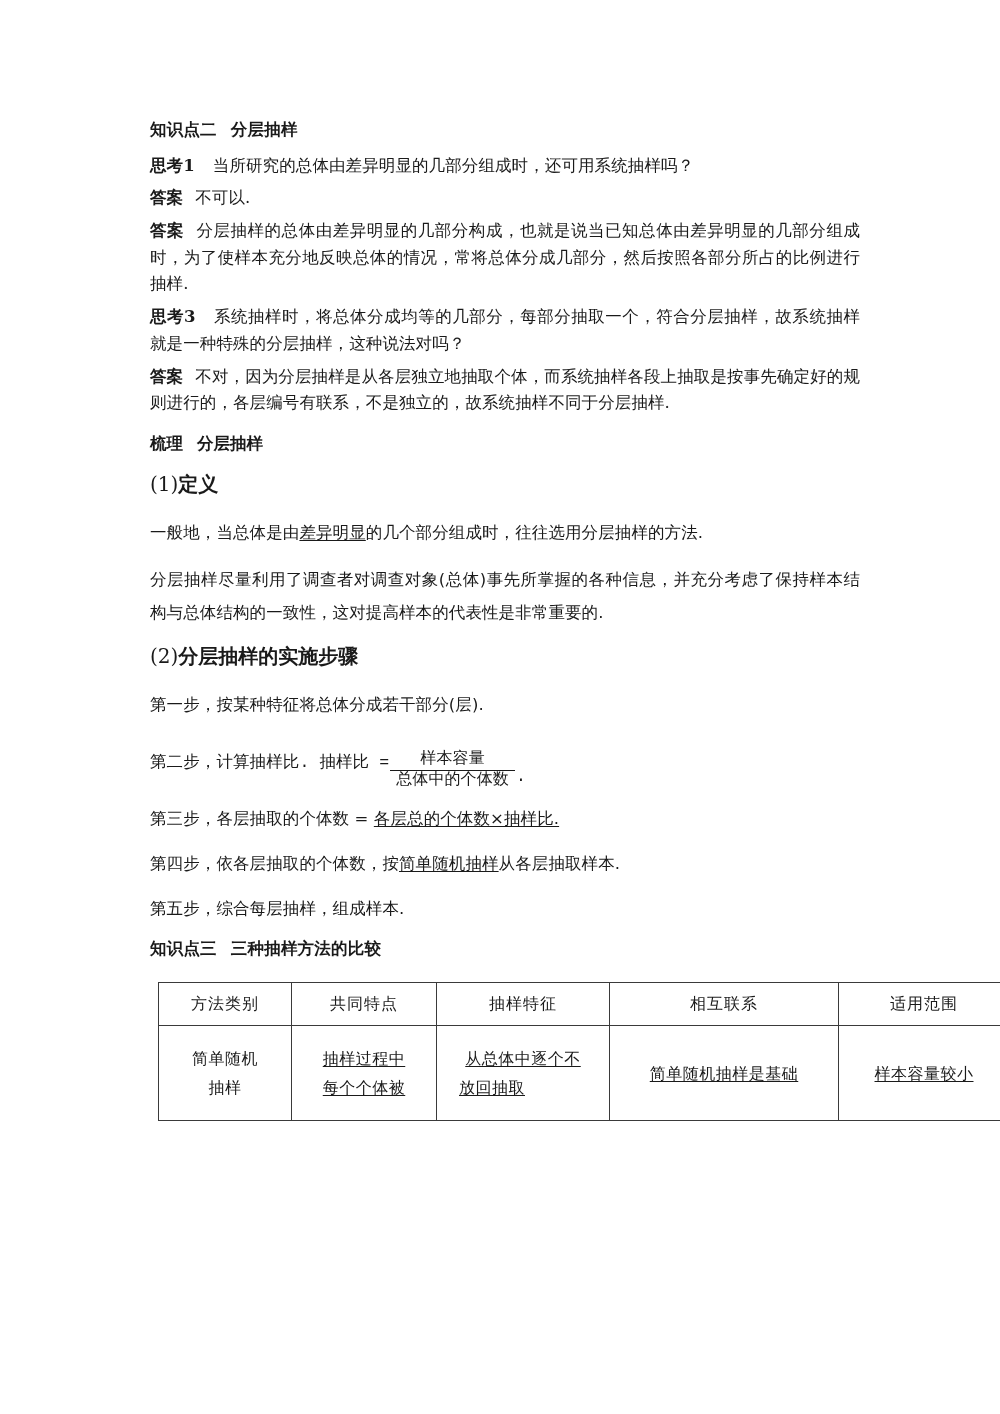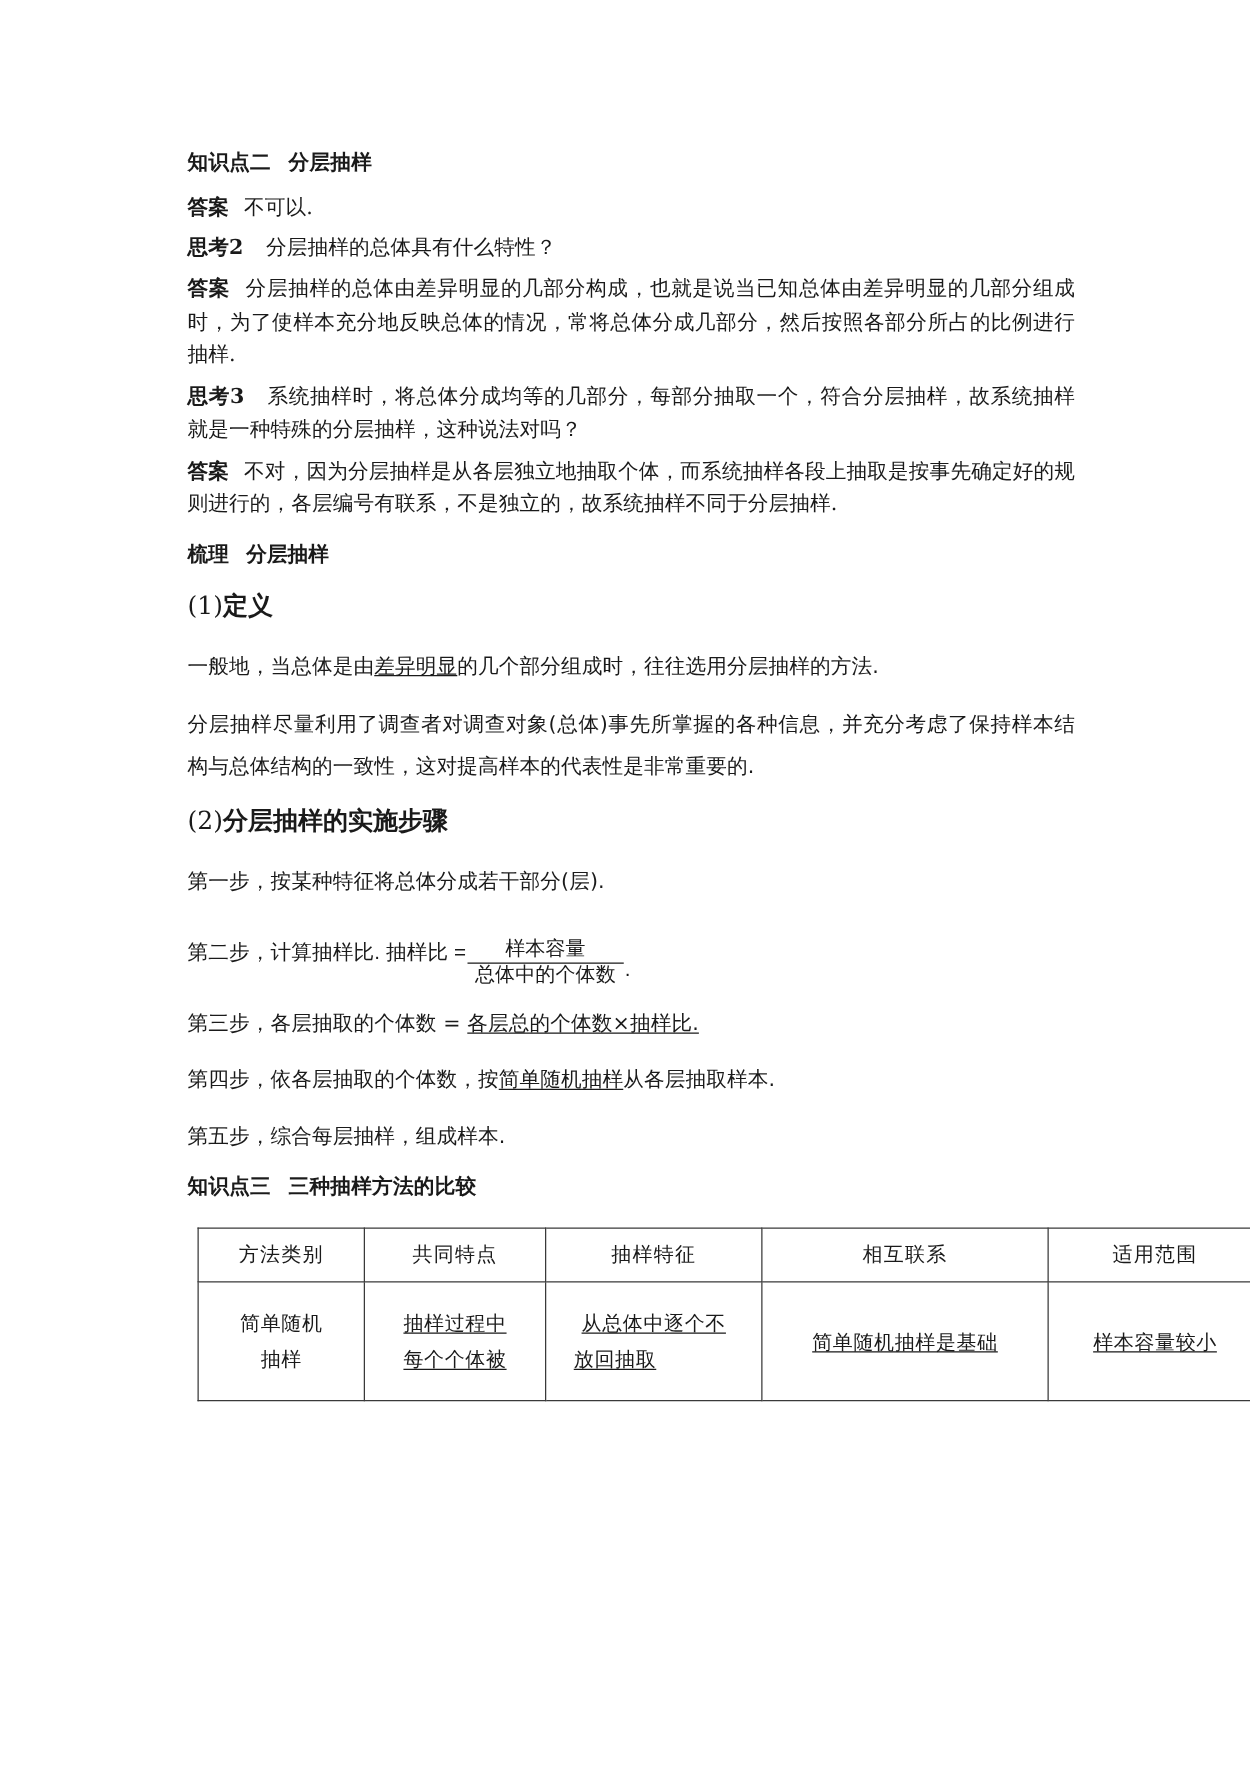--- a/index.html
+++ b/index.html
@@ -154,6 +154,9 @@
     <span>知识点二</span><span class="gap"></span><span>分层抽样</span>
   </div>
 
+  <p class="qa">
+    <span class="lbl">思考</span><span class="lbl num">1</span><span class="sp-wide"></span><span>当所研究的总体由差异明显的几部分组成时，还可用系统抽样吗？</span>
+  </p>
 
   <p class="qa">
     <span class="lbl">答案</span><span class="sp"></span><span>不可以.</span>

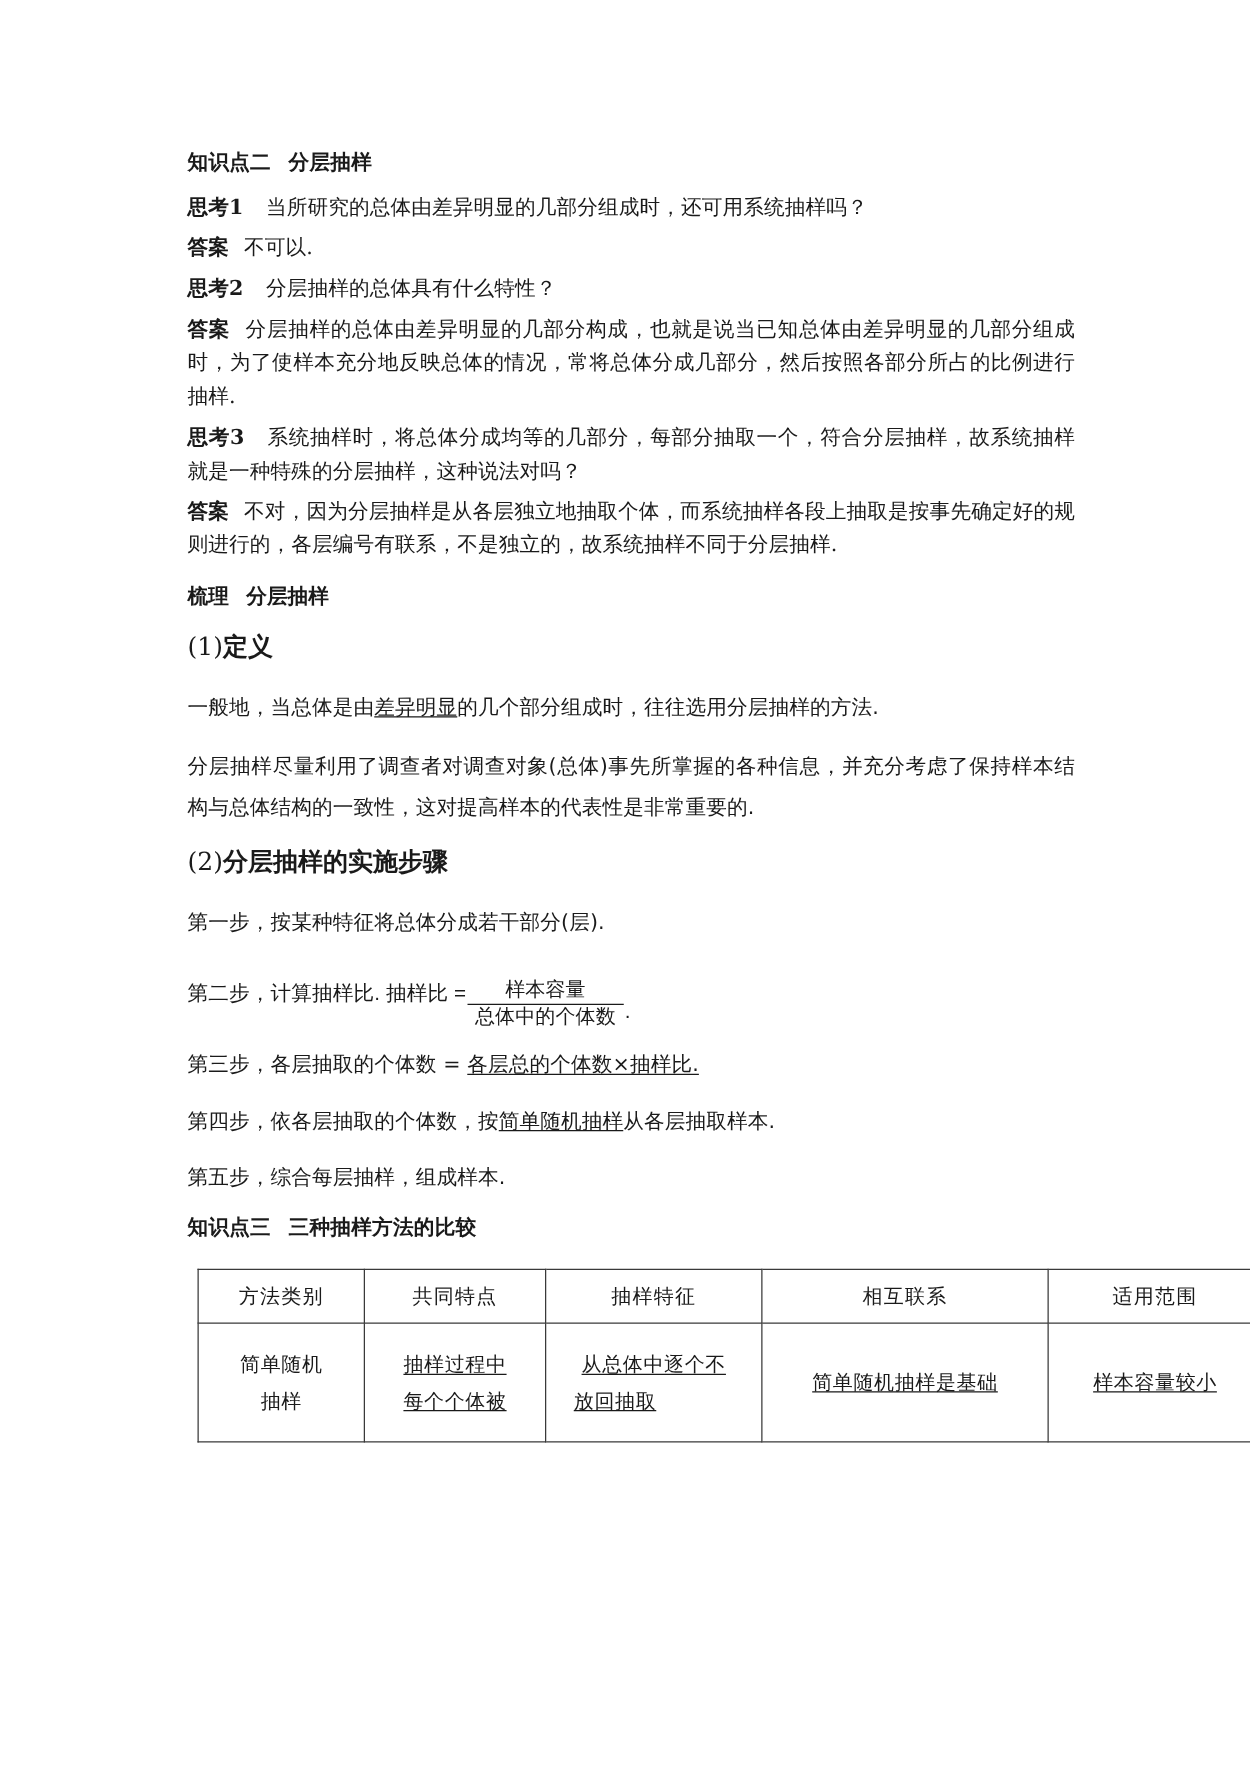--- a/index.html
+++ b/index.html
@@ -162,9 +162,6 @@
     <span class="lbl">答案</span><span class="sp"></span><span>不可以.</span>
   </p>
 
-  <p class="qa">
-    <span class="lbl">思考</span><span class="lbl num">2</span><span class="sp-wide"></span><span>分层抽样的总体具有什么特性？</span>
-  </p>
 
   <p class="qa">
     <span class="lbl">答案</span><span class="sp"></span><span>分层抽样的总体由差异明显的几部分构成，也就是说当已知总体由差异明显的几部分组成时，为了使样本充分地反映总体的情况，常将总体分成几部分，然后按照各部分所占的比例进行抽样.</span>

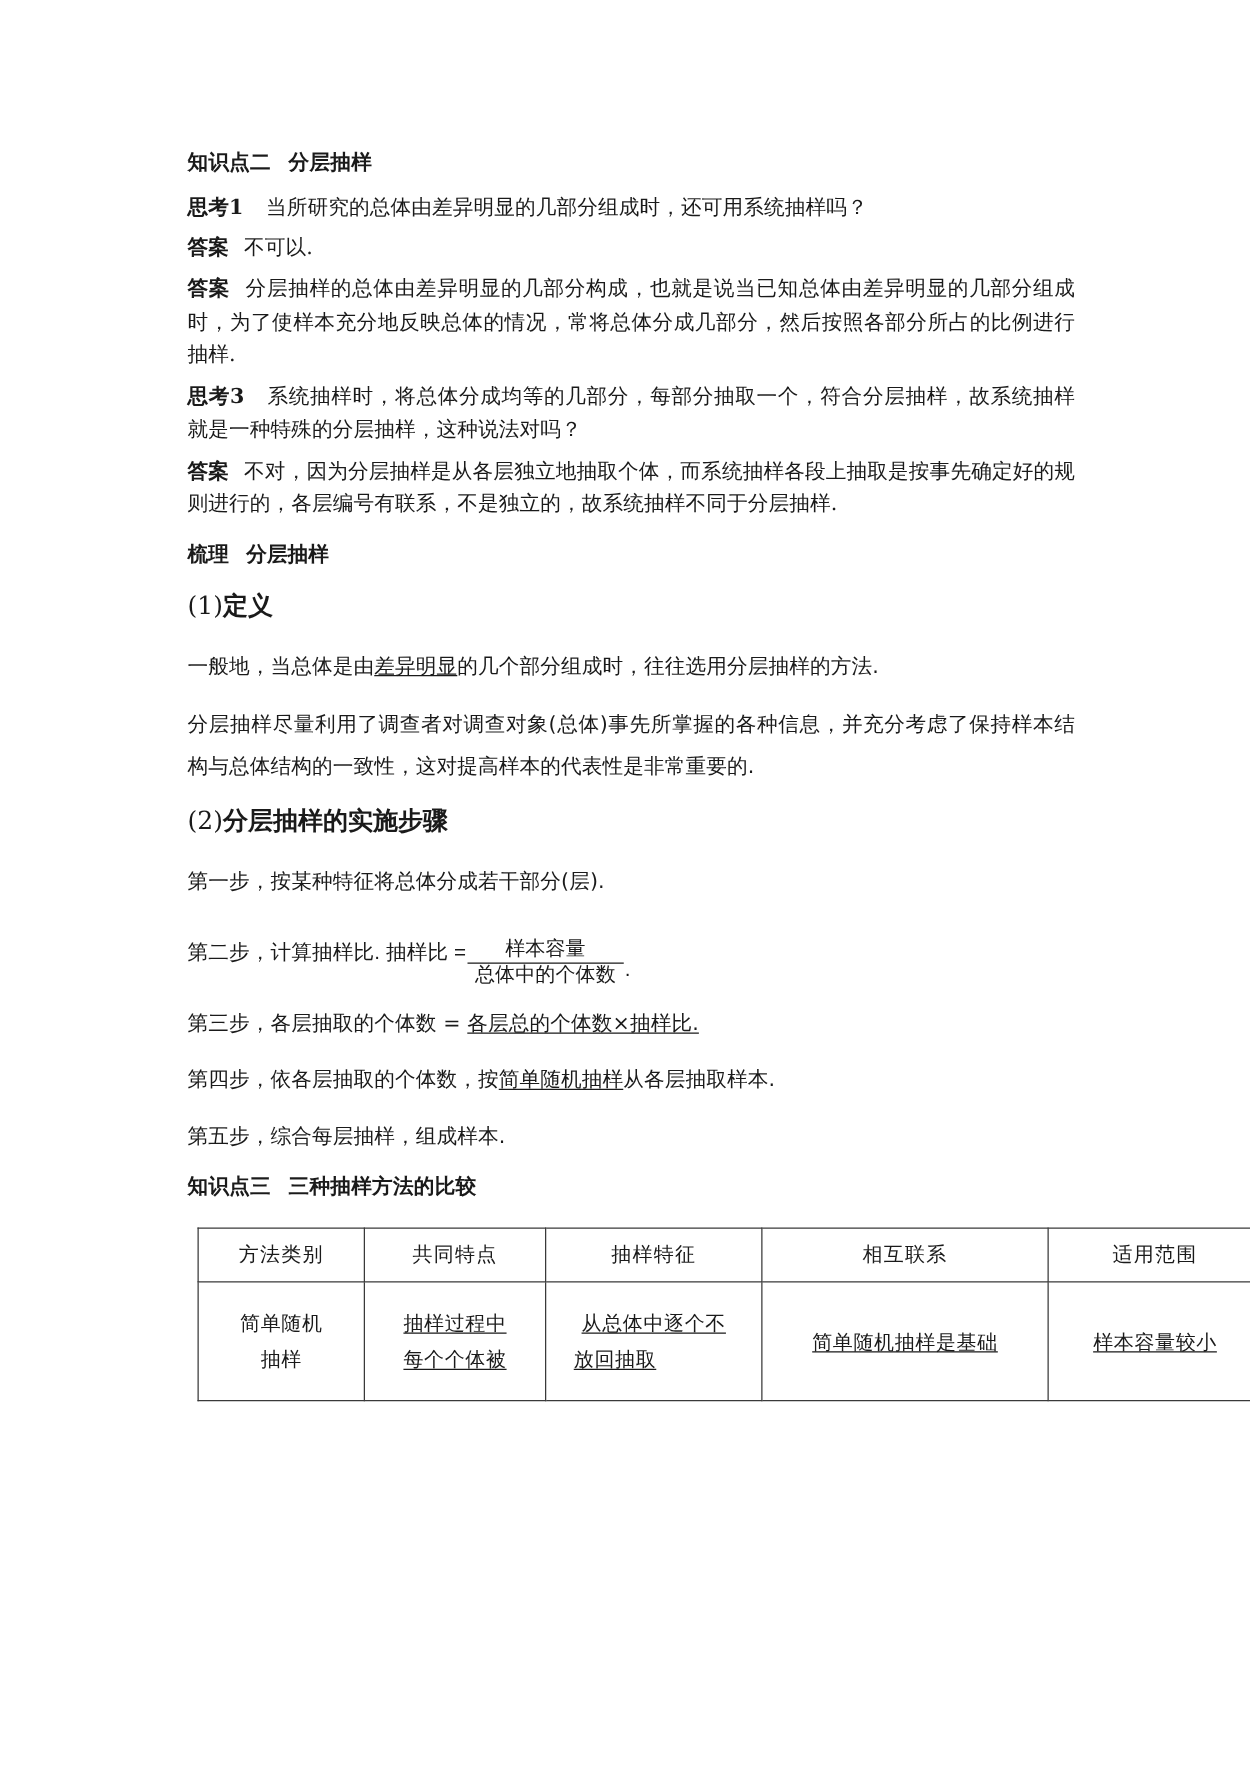--- a/index.html
+++ b/index.html
@@ -92,7 +92,7 @@
   .frac-line {
     display: flex;
     align-items: center;
-    font-family: Liberation Sans, sans-serif;
+    font-family: Liberation Mono, monospace;
     font-size: 16.5px;
     margin: 14px 0 12px 0;
     letter-spacing: 0.1px;

